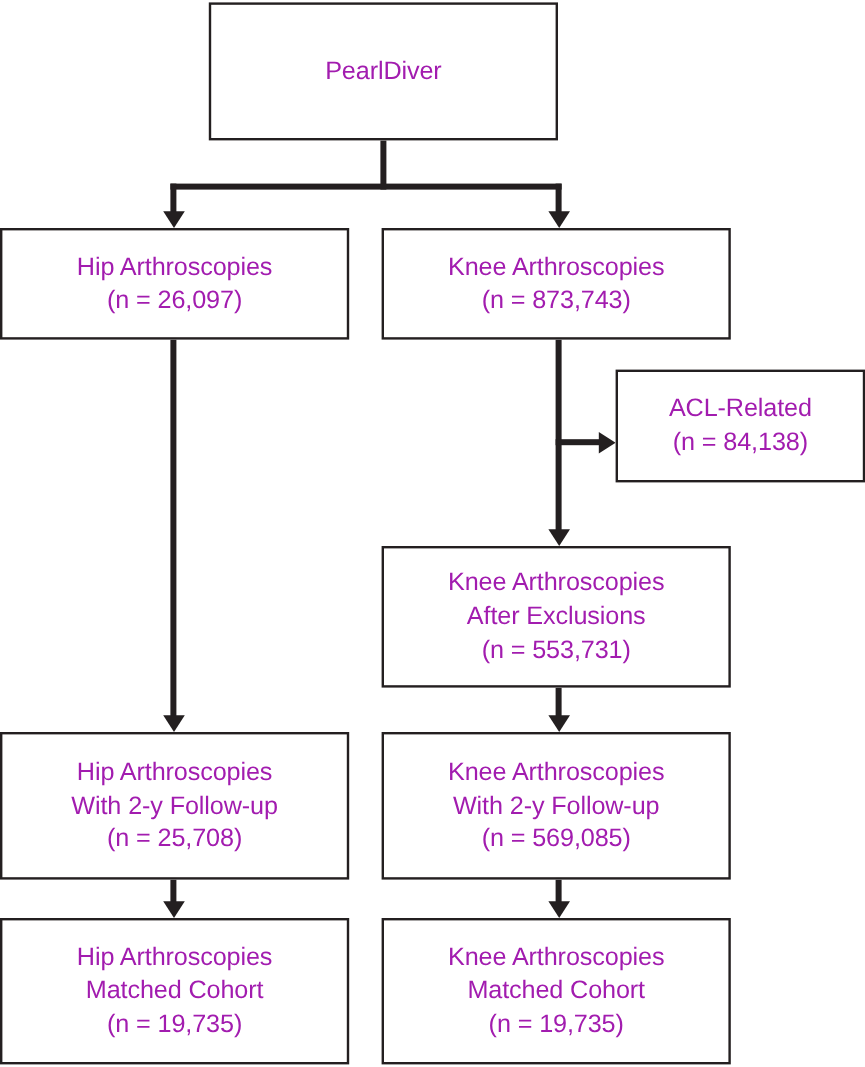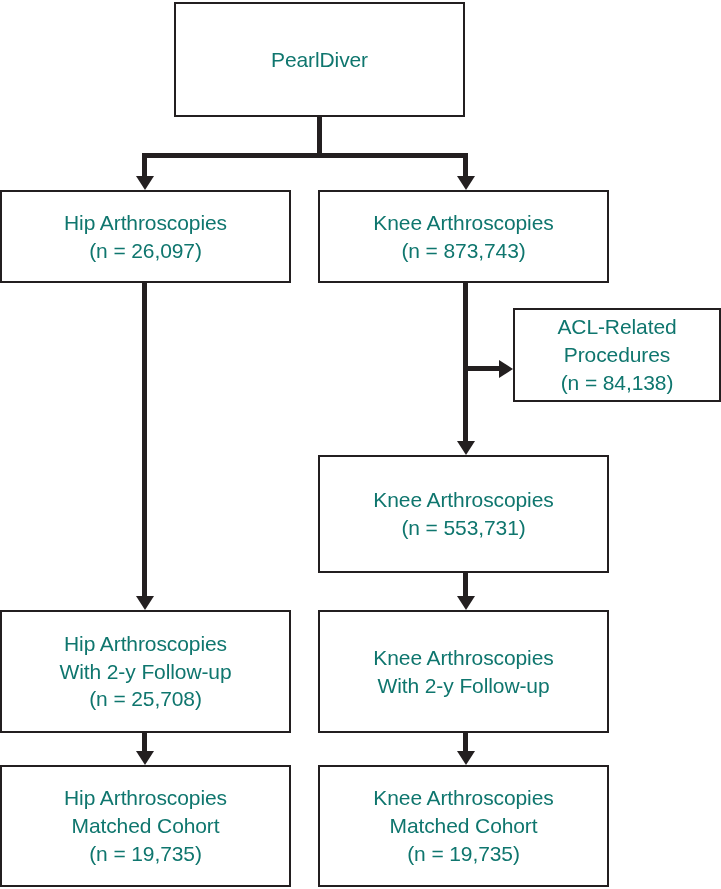--- a/index.html
+++ b/index.html
@@ -26,7 +26,7 @@
     align-items: center;
     justify-content: center;
     text-align: center;
-    color: #0f766e;
+    color: #a21caf;
     font-size: 21px;
     line-height: 1.32;
     letter-spacing: -0.1px;

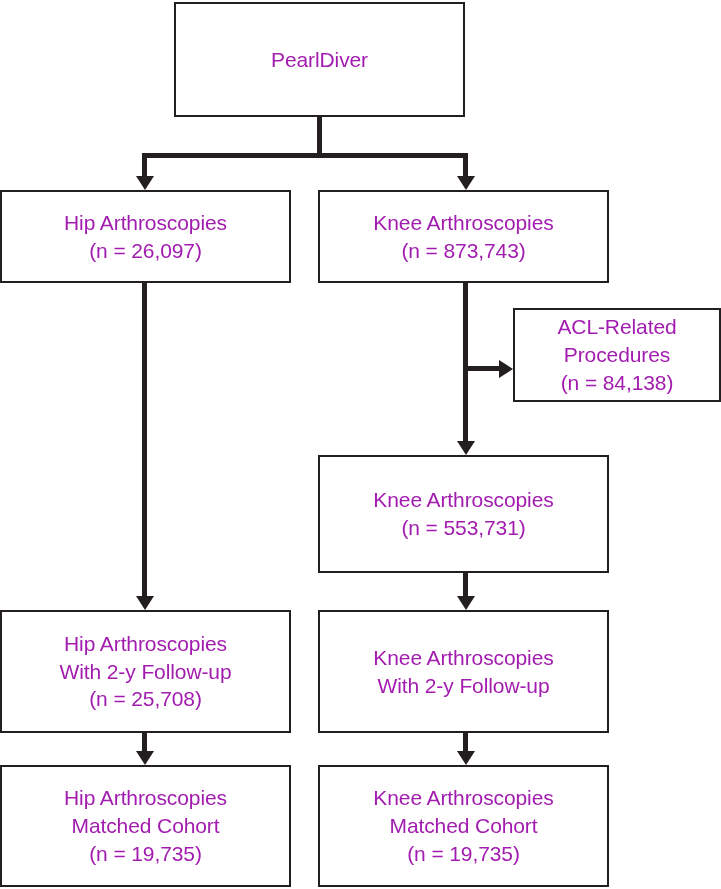--- a/index.html
+++ b/index.html
@@ -115,7 +115,6 @@
 
   <div class="node" style="left:513px; top:308px; width:208px; height:94px;">
     <span class="line">ACL-Related</span>
-    <span class="line">Procedures</span>
     <span class="line">(n = 84,138)</span>
   </div>
 

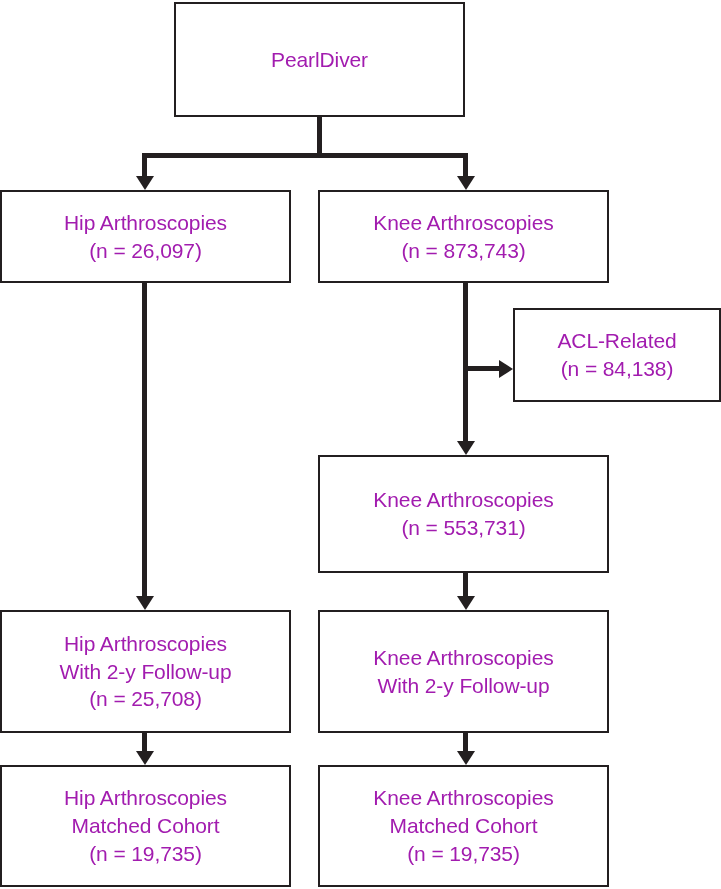--- a/index.html
+++ b/index.html
@@ -120,6 +120,7 @@
 
   <div class="node" style="left:318px; top:455px; width:291px; height:118px;">
     <span class="line">Knee Arthroscopies</span>
+    <span class="line">After Exclusions</span>
     <span class="line">(n = 553,731)</span>
   </div>
 

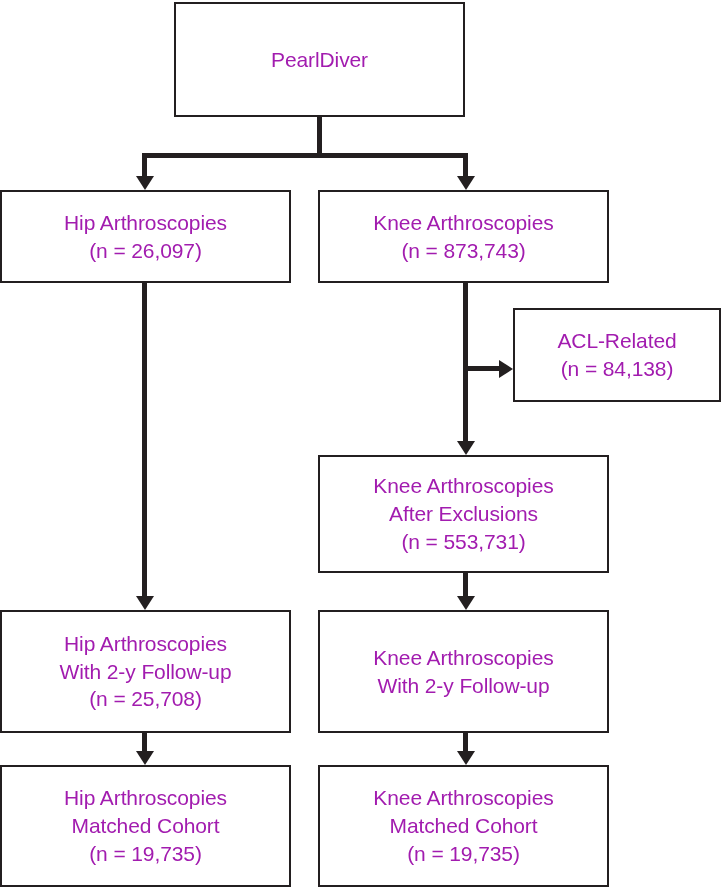--- a/index.html
+++ b/index.html
@@ -133,6 +133,7 @@
   <div class="node" style="left:318px; top:610px; width:291px; height:123px;">
     <span class="line">Knee Arthroscopies</span>
     <span class="line">With 2-y Follow-up</span>
+    <span class="line">(n = 569,085)</span>
   </div>
 
   <div class="node" style="left:0px; top:765px; width:291px; height:122px;">

